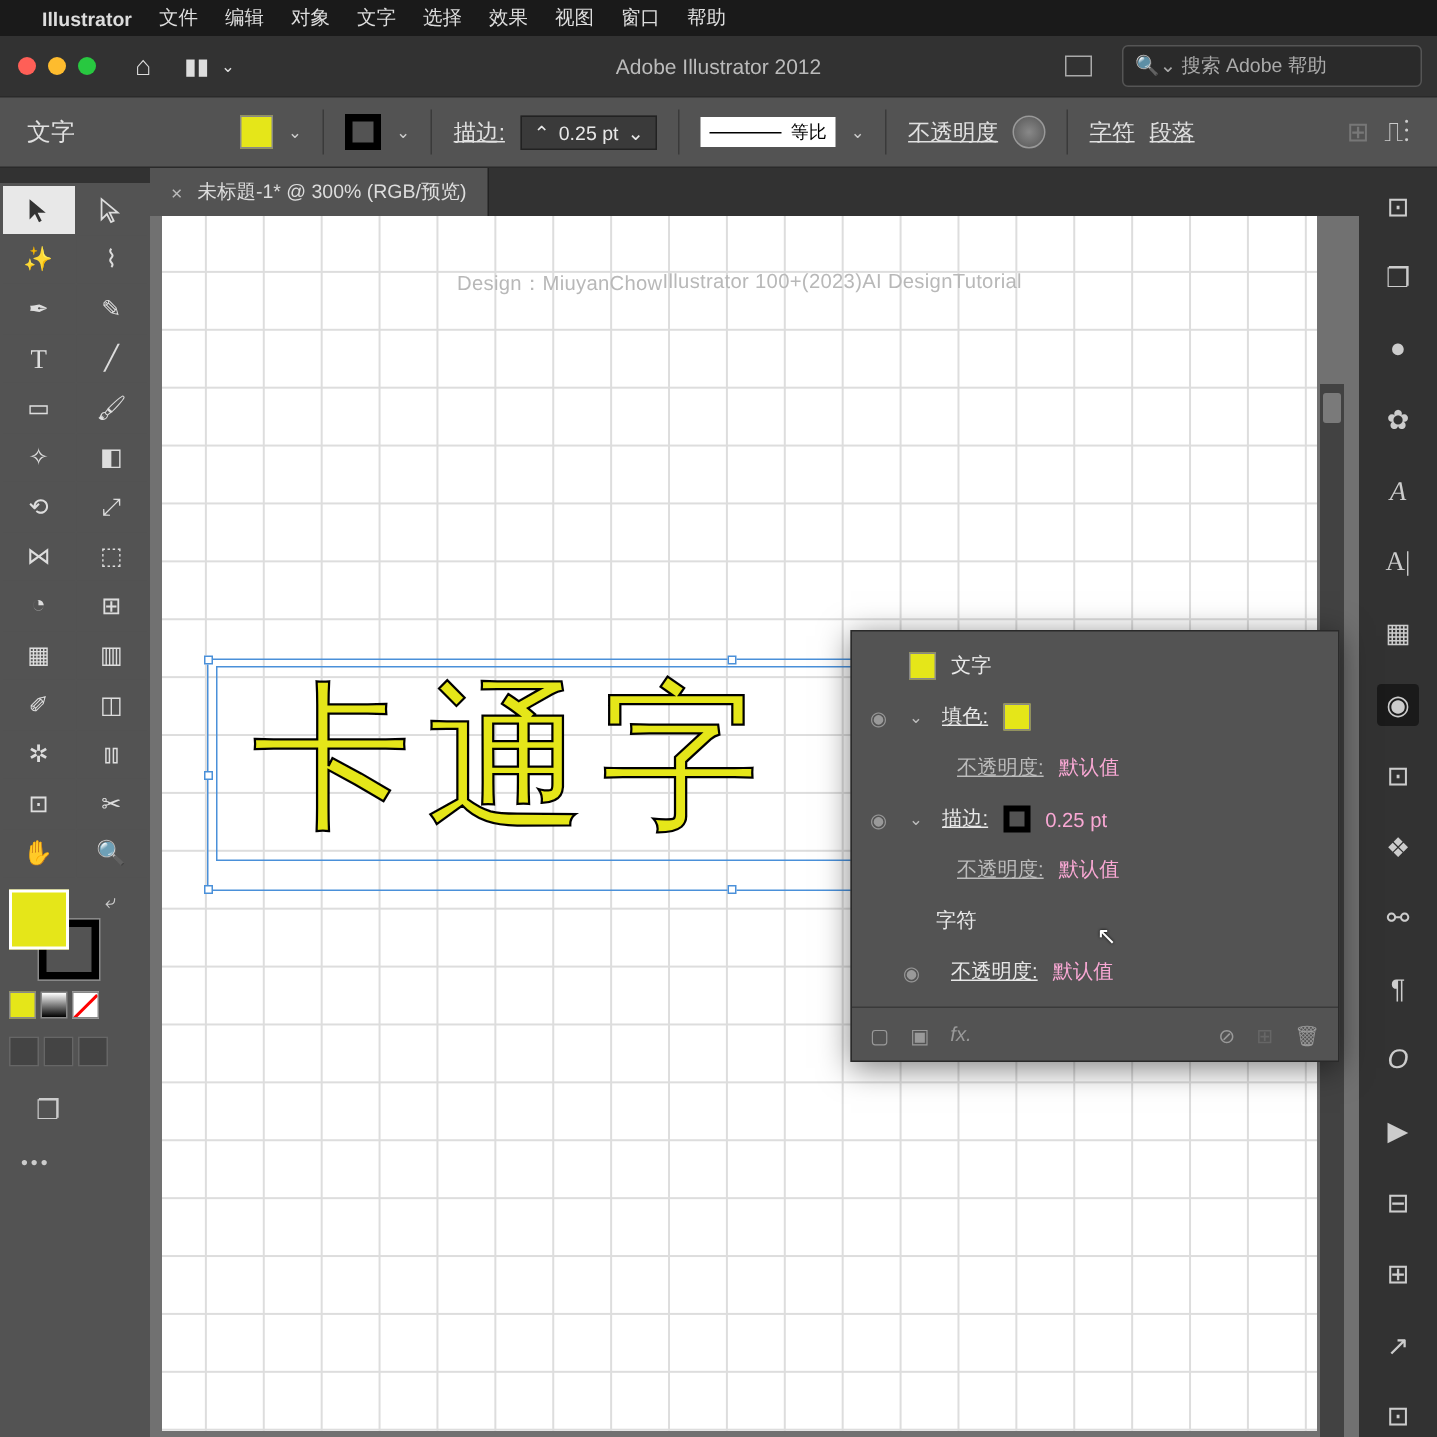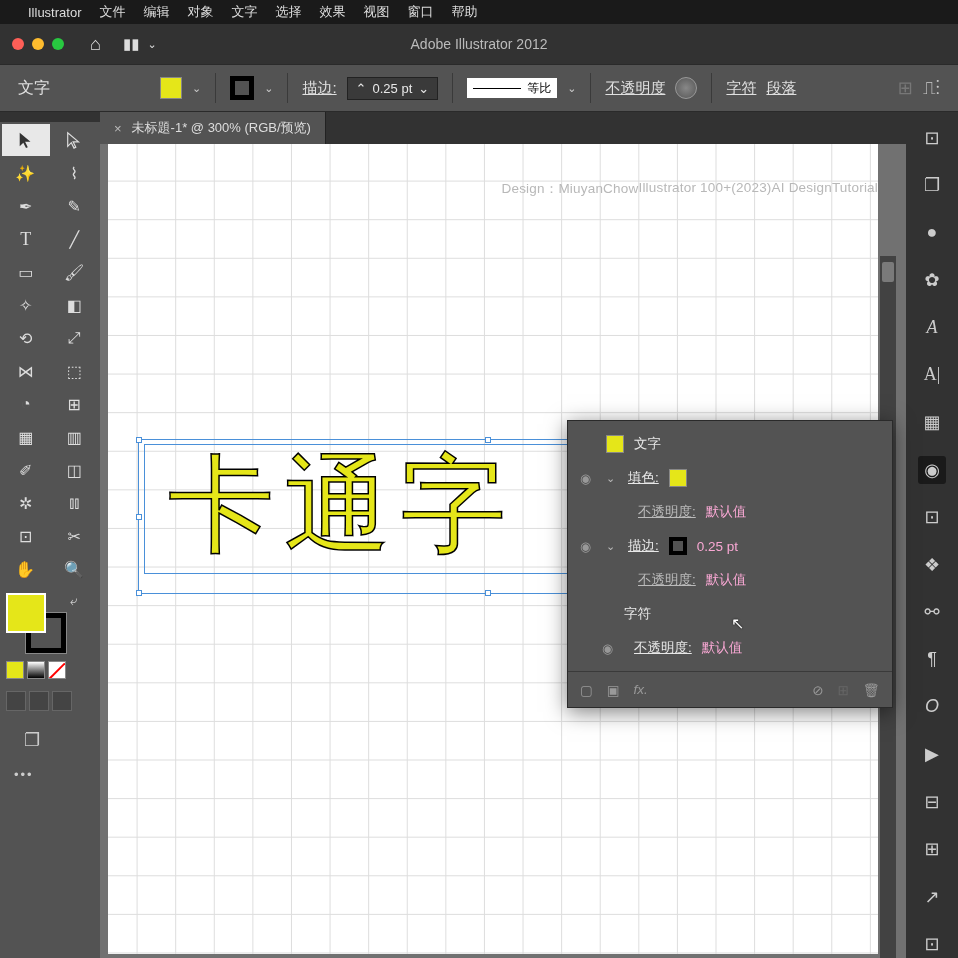--- a/index.html
+++ b/index.html
@@ -6,7 +6,7 @@
 body{width:958px;height:958px;background:#323232;color:#c8c8c8;font-size:13px;overflow:hidden;position:relative;}
 .menubar{height:24px;background:#1a1a1a;display:flex;align-items:center;padding:0 10px;gap:18px;color:#ddd;font-size:13px;}
 .menubar .apple{font-size:14px;}
-.menubar .appname{font-weight:400;}
+.menubar .appname{font-weight:700;}
 .titlebar{height:40px;background:#323232;display:flex;align-items:center;padding:0 12px;position:relative;}
 .traffic{display:flex;gap:8px;}
 .traffic span{width:12px;height:12px;border-radius:50%;display:block;}

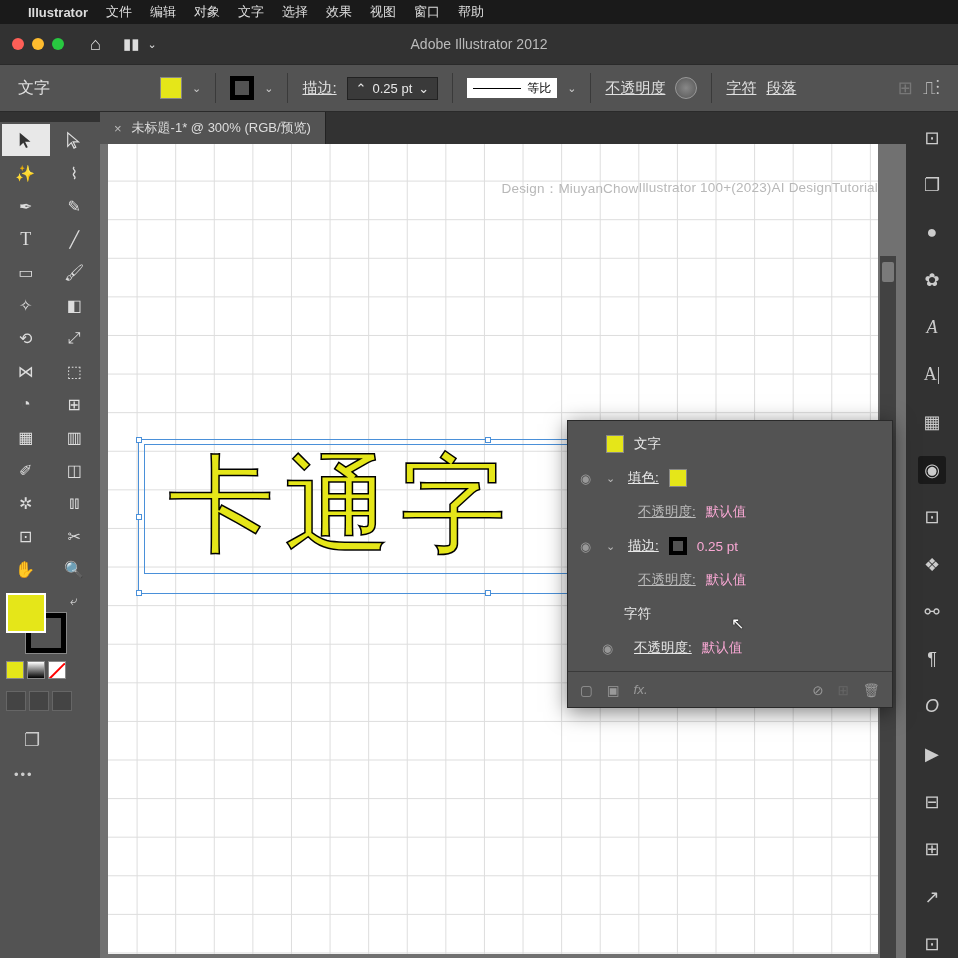--- a/index.html
+++ b/index.html
@@ -109,6 +109,10 @@
   <span class="home-ico">⌂</span>
   <span class="wswitch">▮▮ <span style="font-size:11px;">⌄</span></span>
   <div class="apptitle">Adobe Illustrator 2012</div>
+  <div class="srch">
+    <div class="docico"></div>
+    <div class="srchbox">🔍⌄ <span>搜索 Adobe 帮助</span></div>
+  </div>
 </div>
 
 <div class="ctrlbar">

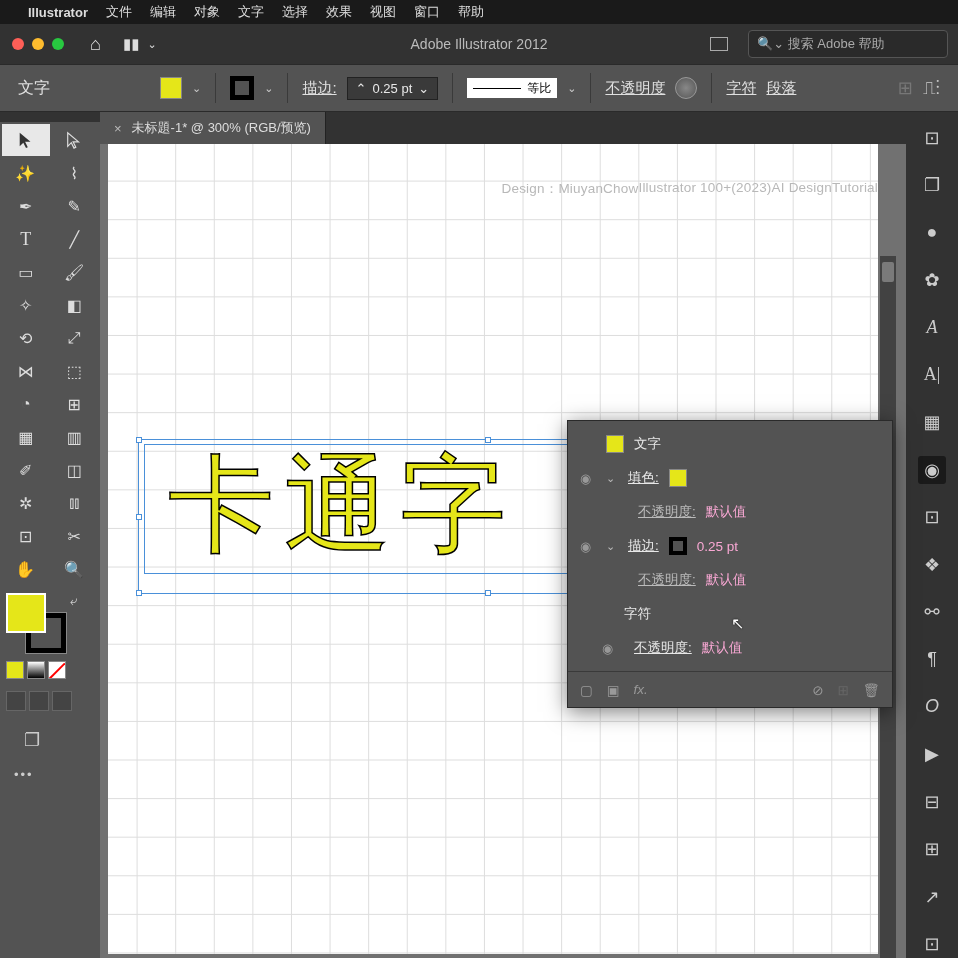--- a/index.html
+++ b/index.html
@@ -53,7 +53,7 @@
 .doctab{background:#535353;height:100%;display:flex;align-items:center;padding:0 14px;gap:10px;color:#ddd;font-size:13px;border-right:1px solid #222;}
 .doctab .x{color:#bbb;}
 .canvas{position:absolute;top:32px;left:8px;width:770px;height:810px;background:#fff;background-image:linear-gradient(#ddd 1px,transparent 1px),linear-gradient(90deg,#ddd 1px,transparent 1px);background-size:38.6px 38.6px;background-position:-10px -2px;}
-.watermark{position:absolute;top:36px;left:0;right:0;display:flex;justify-content:flex-end;color:#b8b8b8;font-size:13.5px;letter-spacing:.2px;}
+.watermark{position:absolute;top:36px;left:0;right:0;display:flex;justify-content:center;color:#b8b8b8;font-size:13.5px;letter-spacing:.2px;}
 .textart{position:absolute;top:290px;left:60px;font-size:106px;font-weight:400;font-family:"STKaiti","KaiTi","Arial Black",sans-serif;color:#e5e619;-webkit-text-stroke:1.5px #000;white-space:nowrap;letter-spacing:10px;}
 .selbox{position:absolute;border:1px solid #4a90d9;}
 .selbox .hnd{position:absolute;width:6px;height:6px;background:#fff;border:1px solid #4a90d9;}

